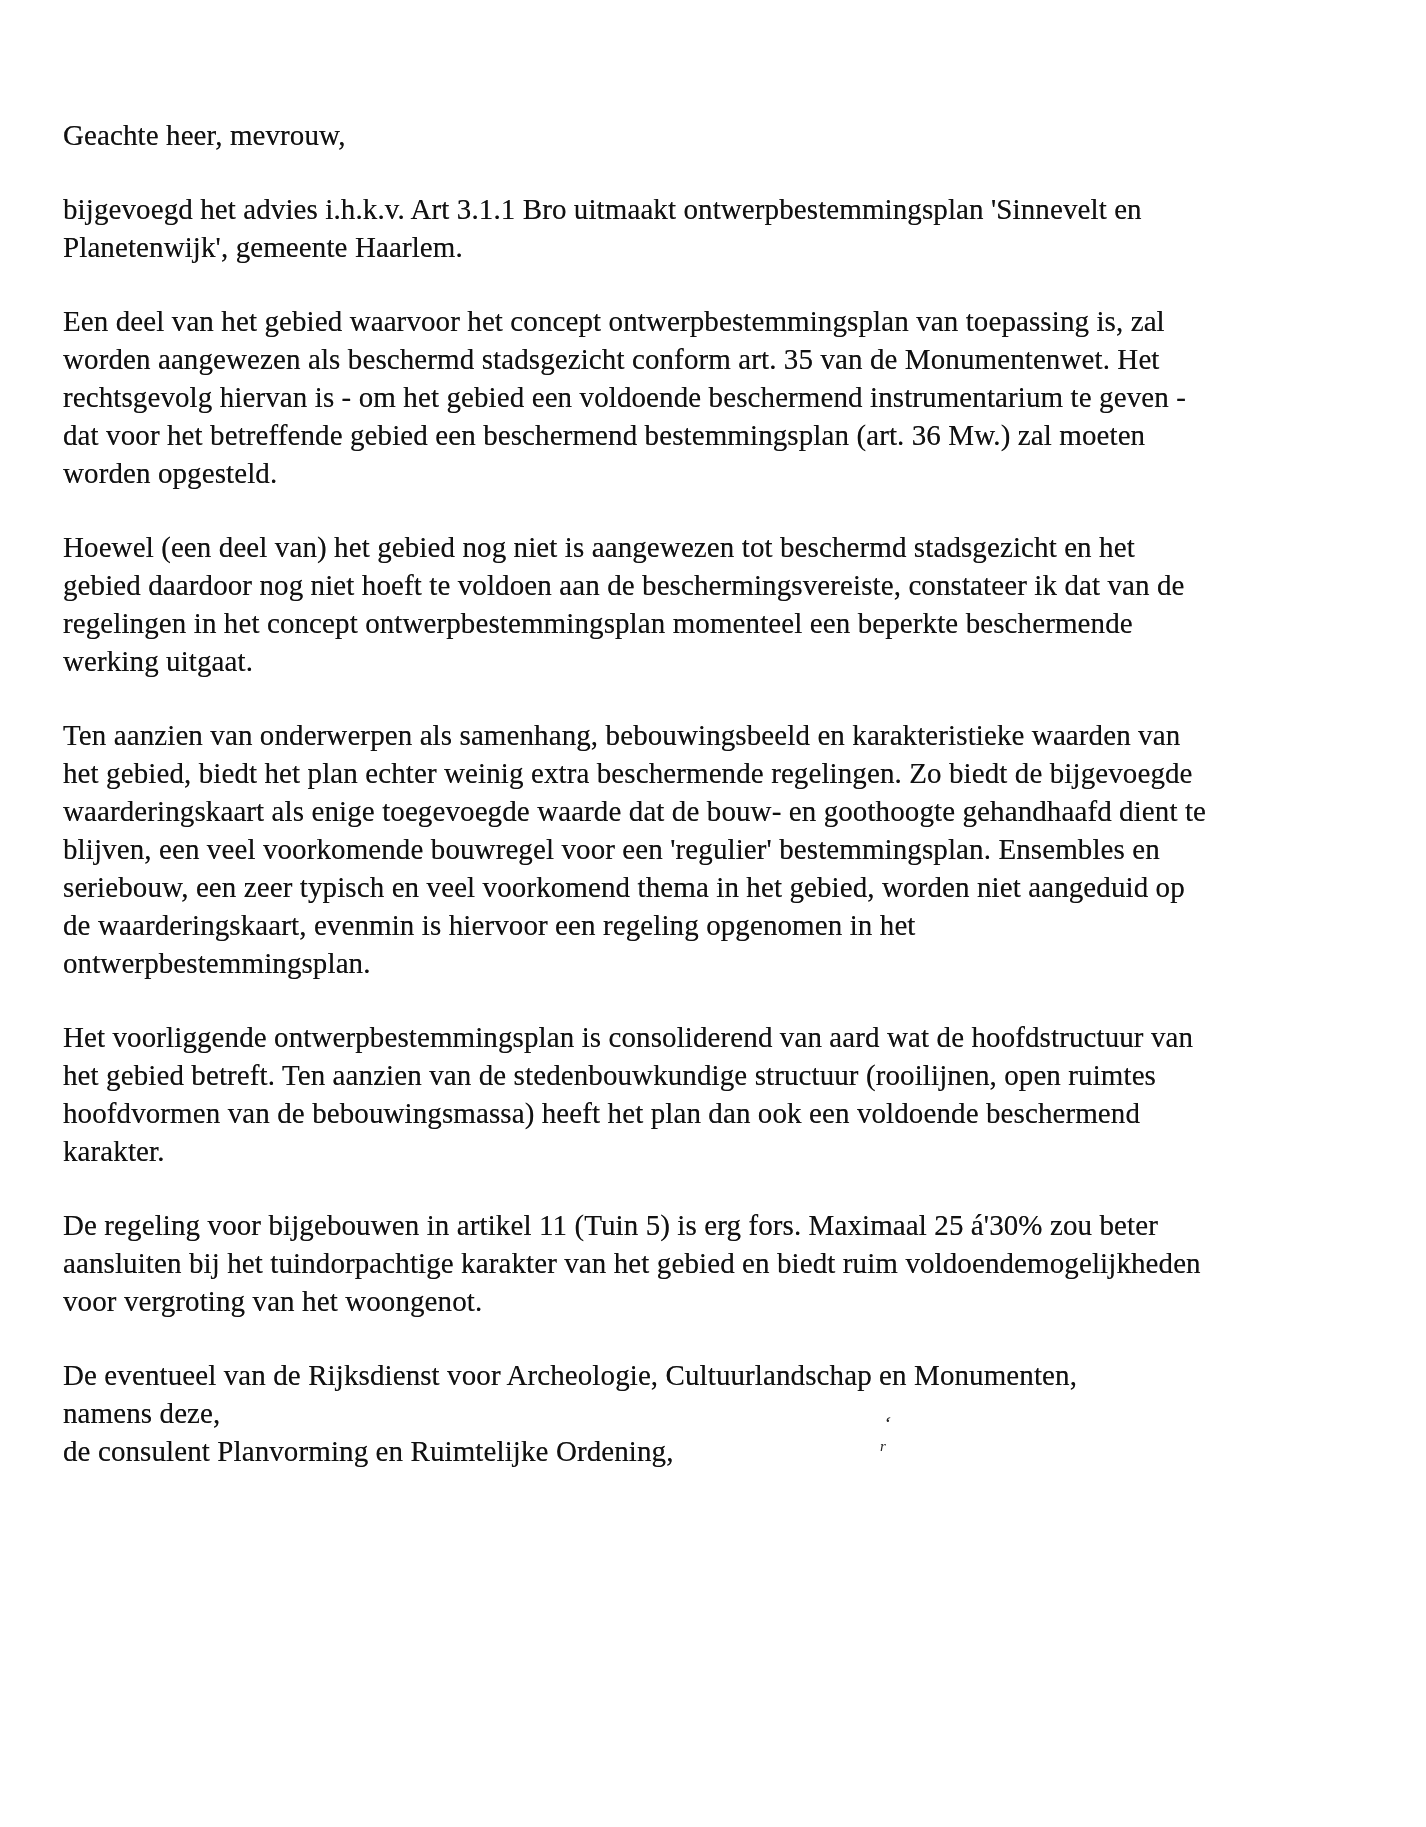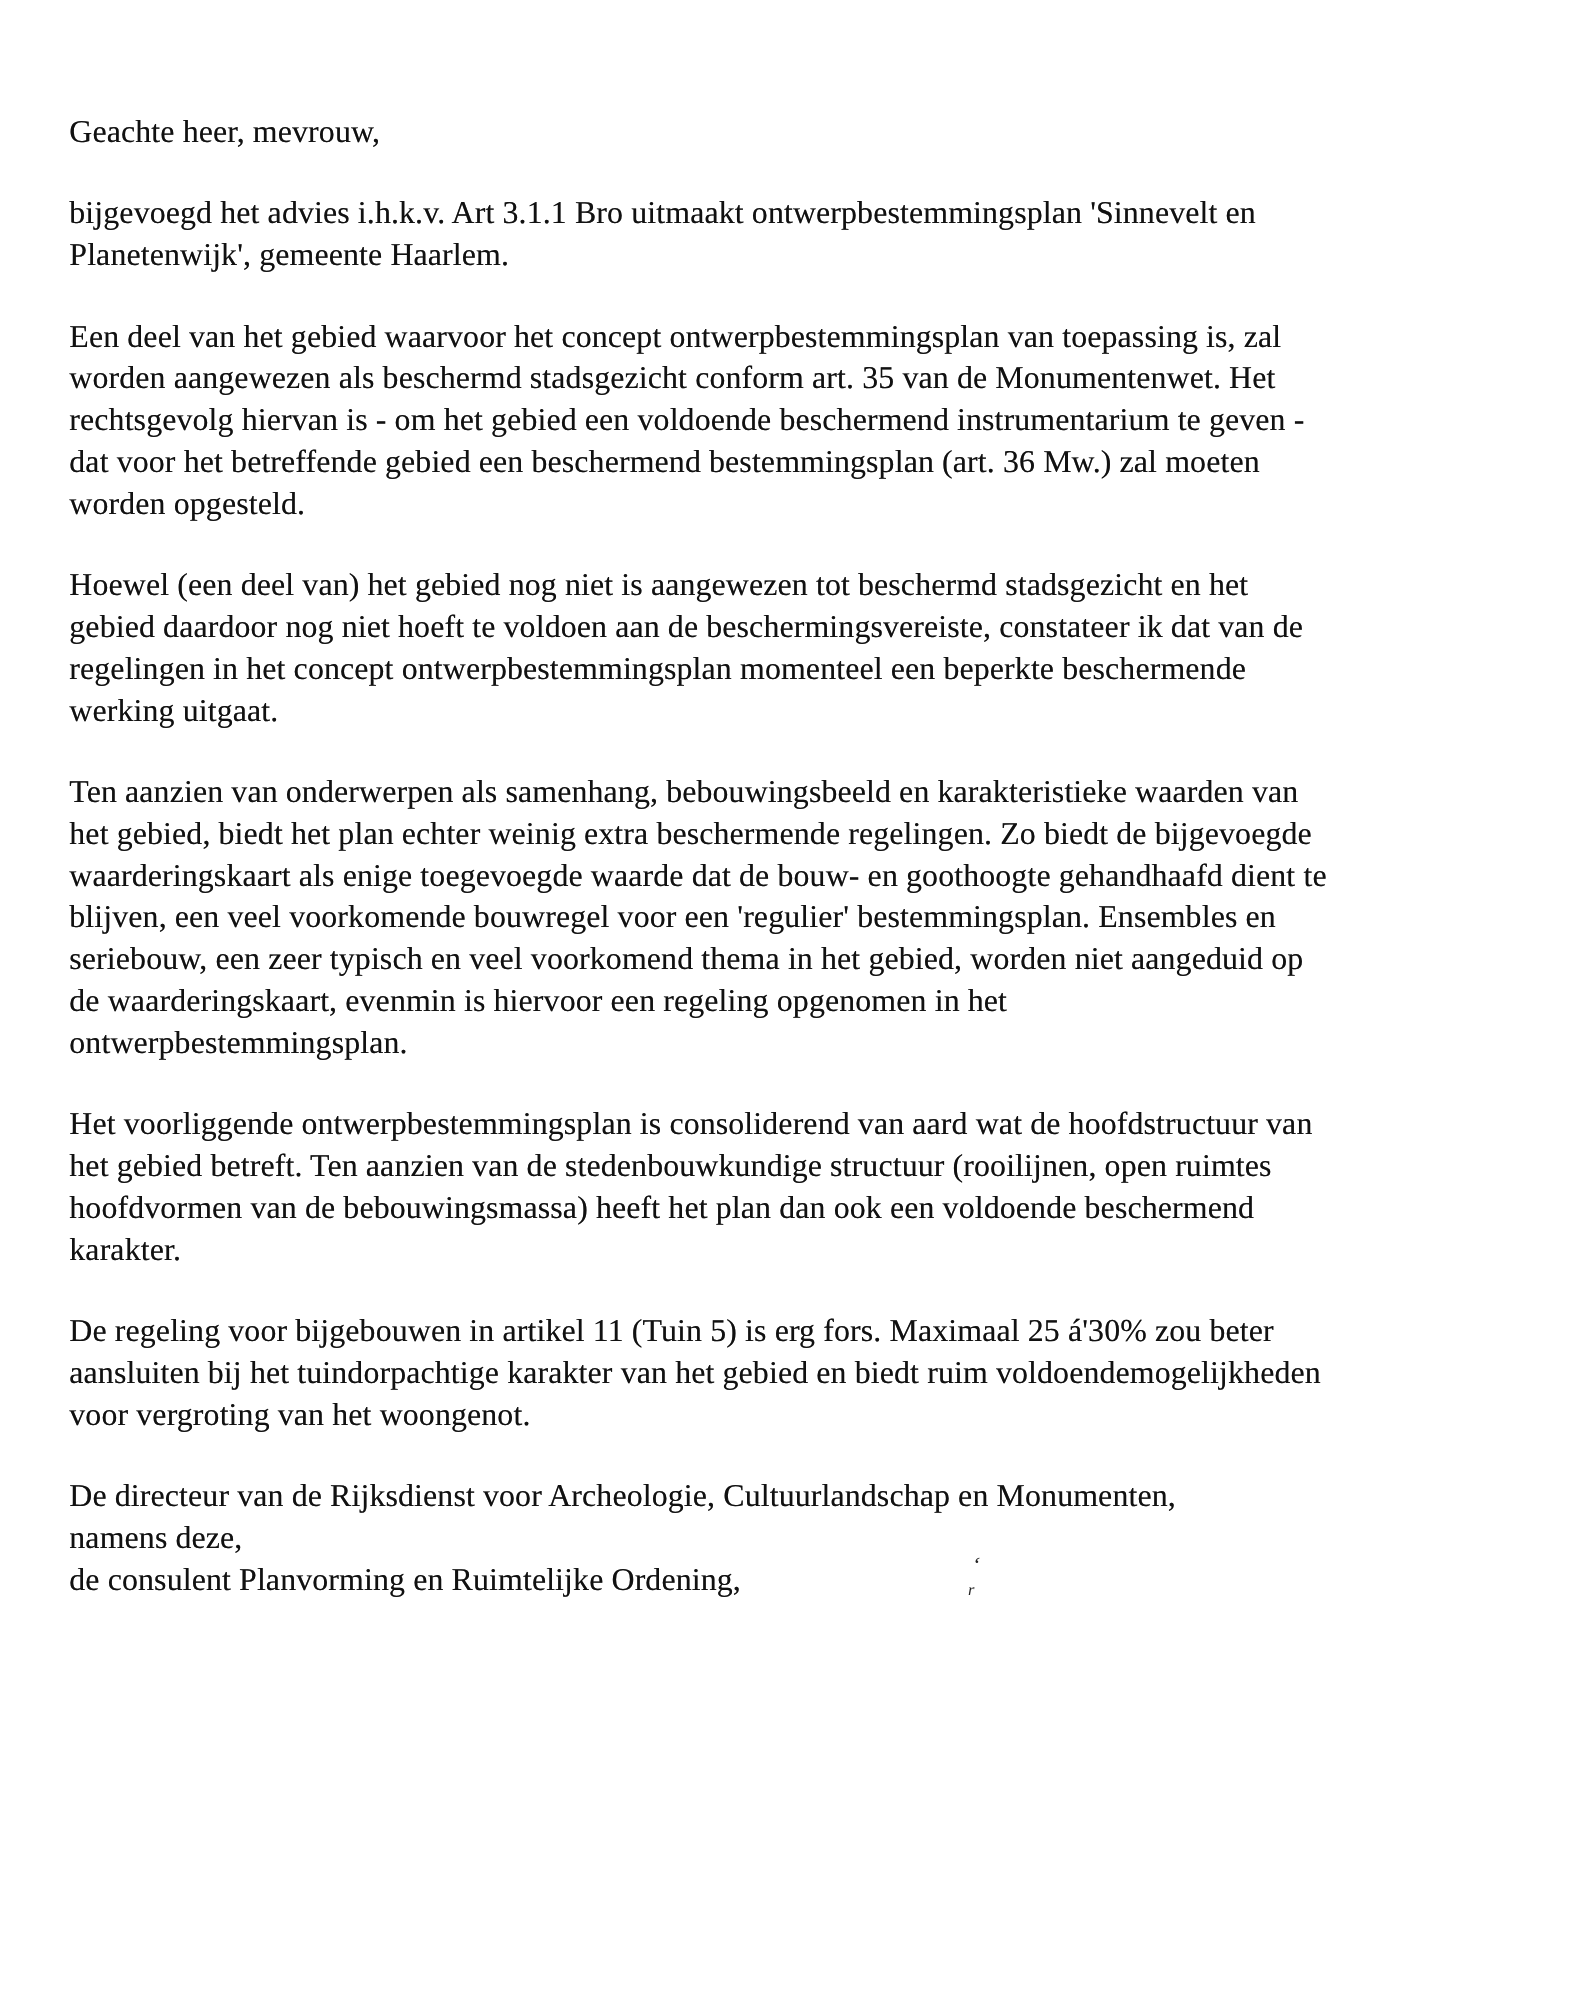--- a/index.html
+++ b/index.html
@@ -18,7 +18,7 @@
   }
   .letter-body {
     position: absolute;
-    top: 101px;
+    top: 116px;
     left: 63px;
     width: 1180px;
   }

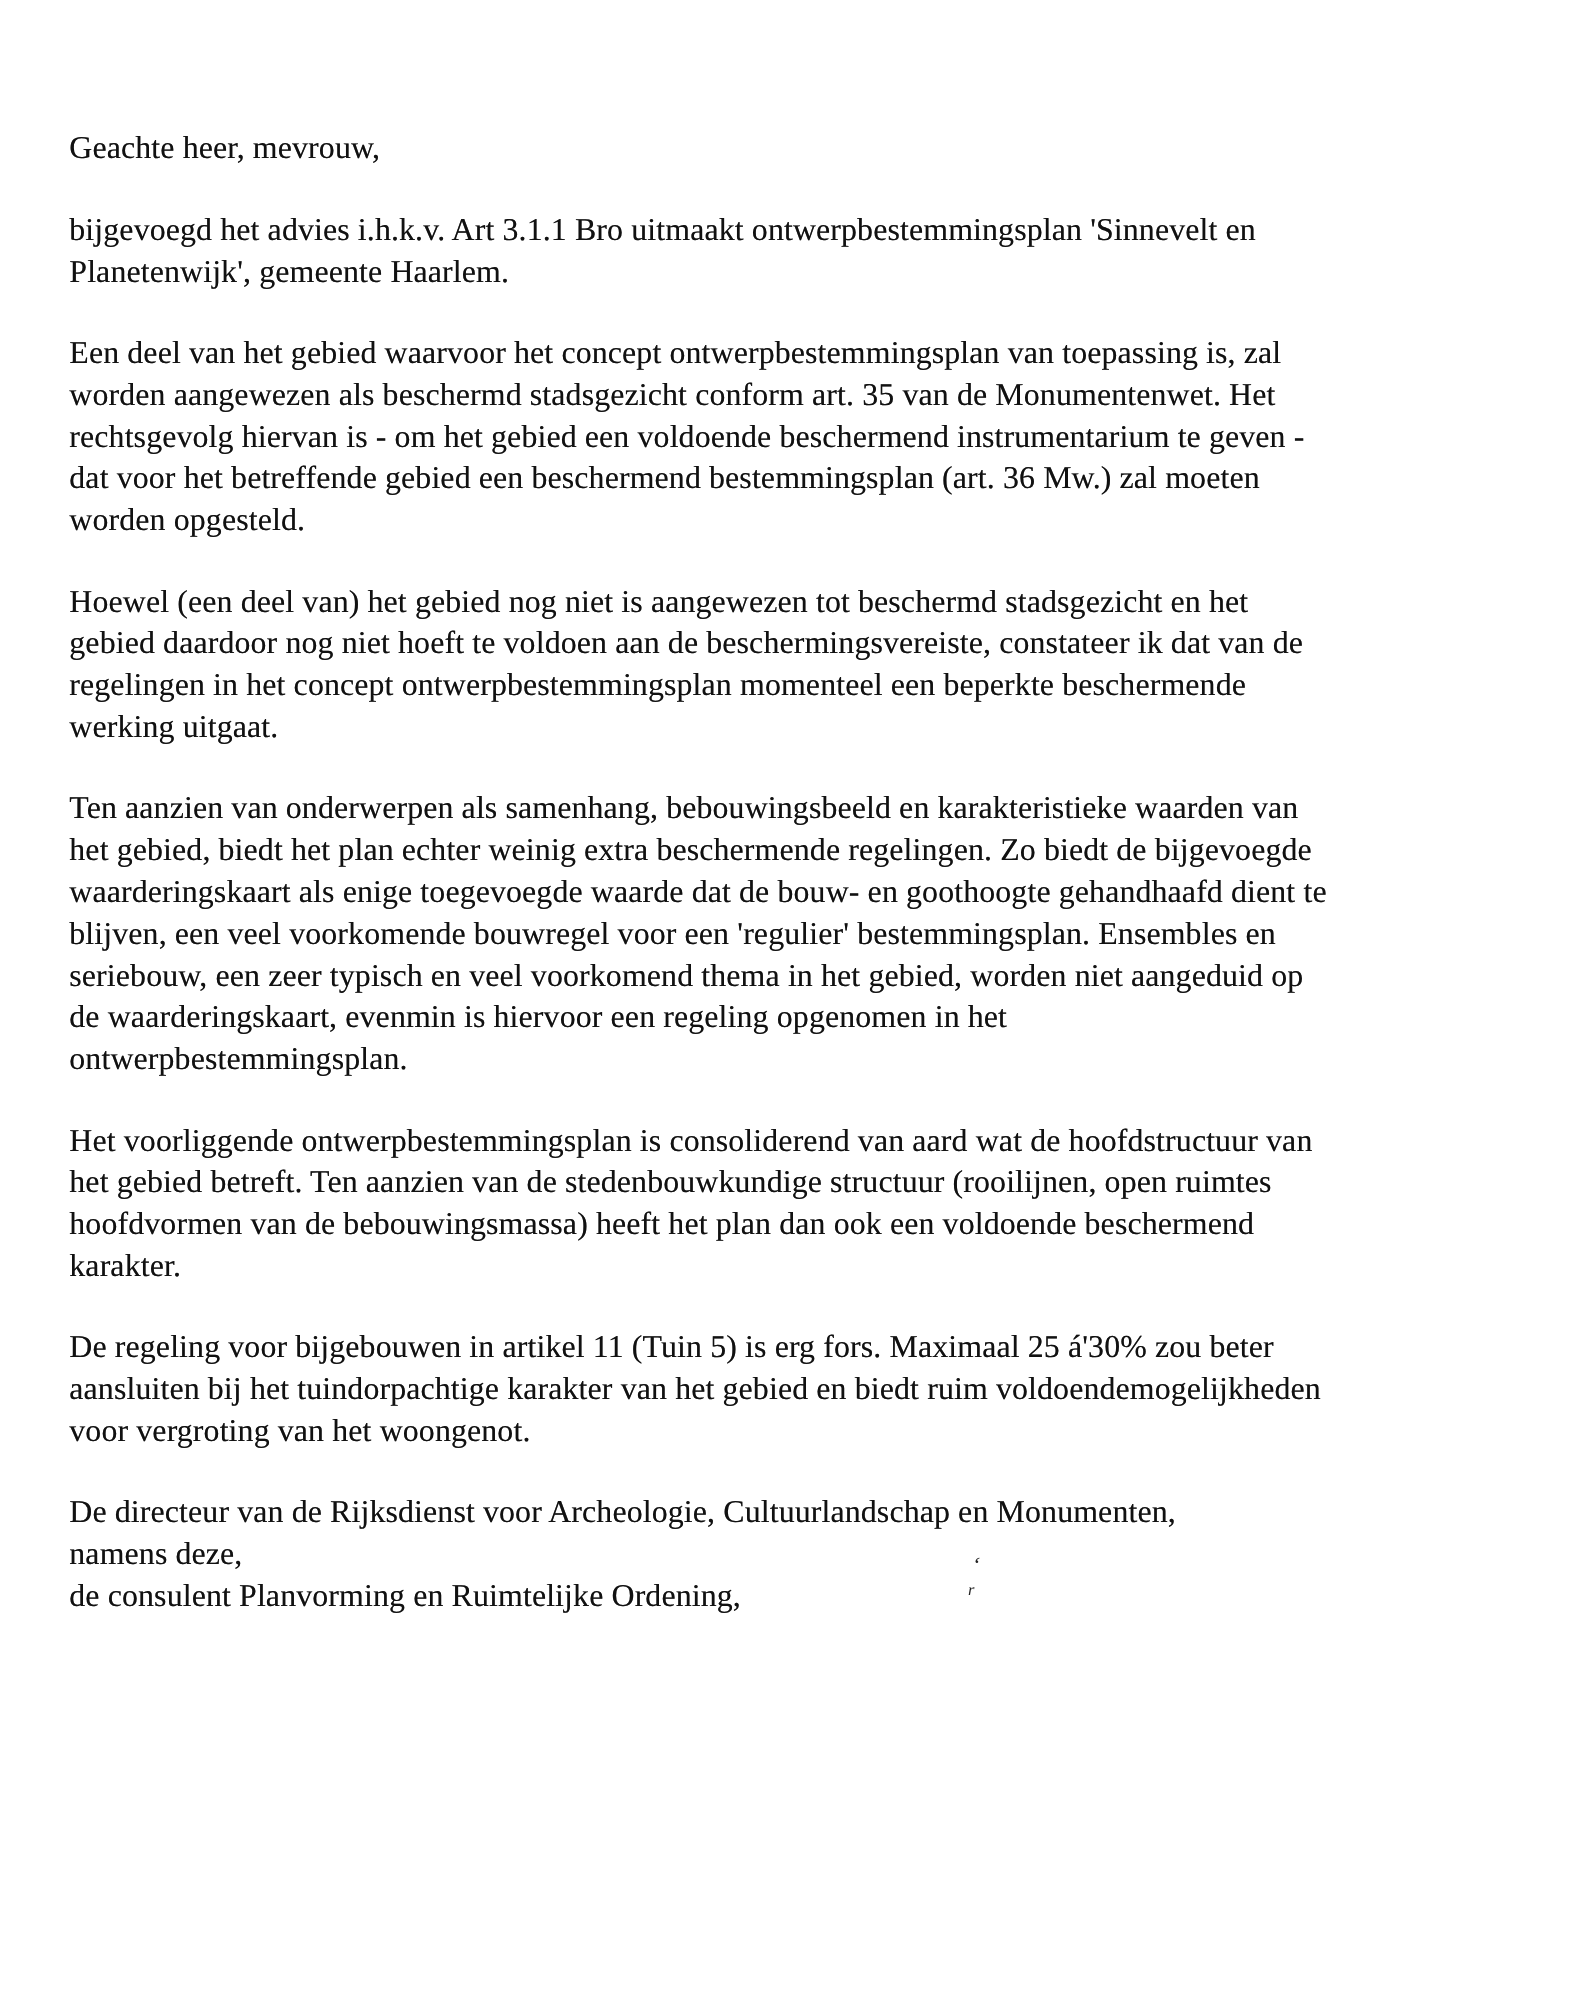--- a/index.html
+++ b/index.html
@@ -97,7 +97,7 @@
 aansluiten bij het tuindorpachtige karakter van het gebied en biedt ruim voldoendemogelijkheden
 voor vergroting van het woongenot.</p>
 
-    <p>De directeur van de Rijksdienst voor Archeologie, Cultuurlandschap en Monumenten,
+    <p>De eventueel van de Rijksdienst voor Archeologie, Cultuurlandschap en Monumenten,
 namens deze,
 de consulent Planvorming en Ruimtelijke Ordening,</p>
 

